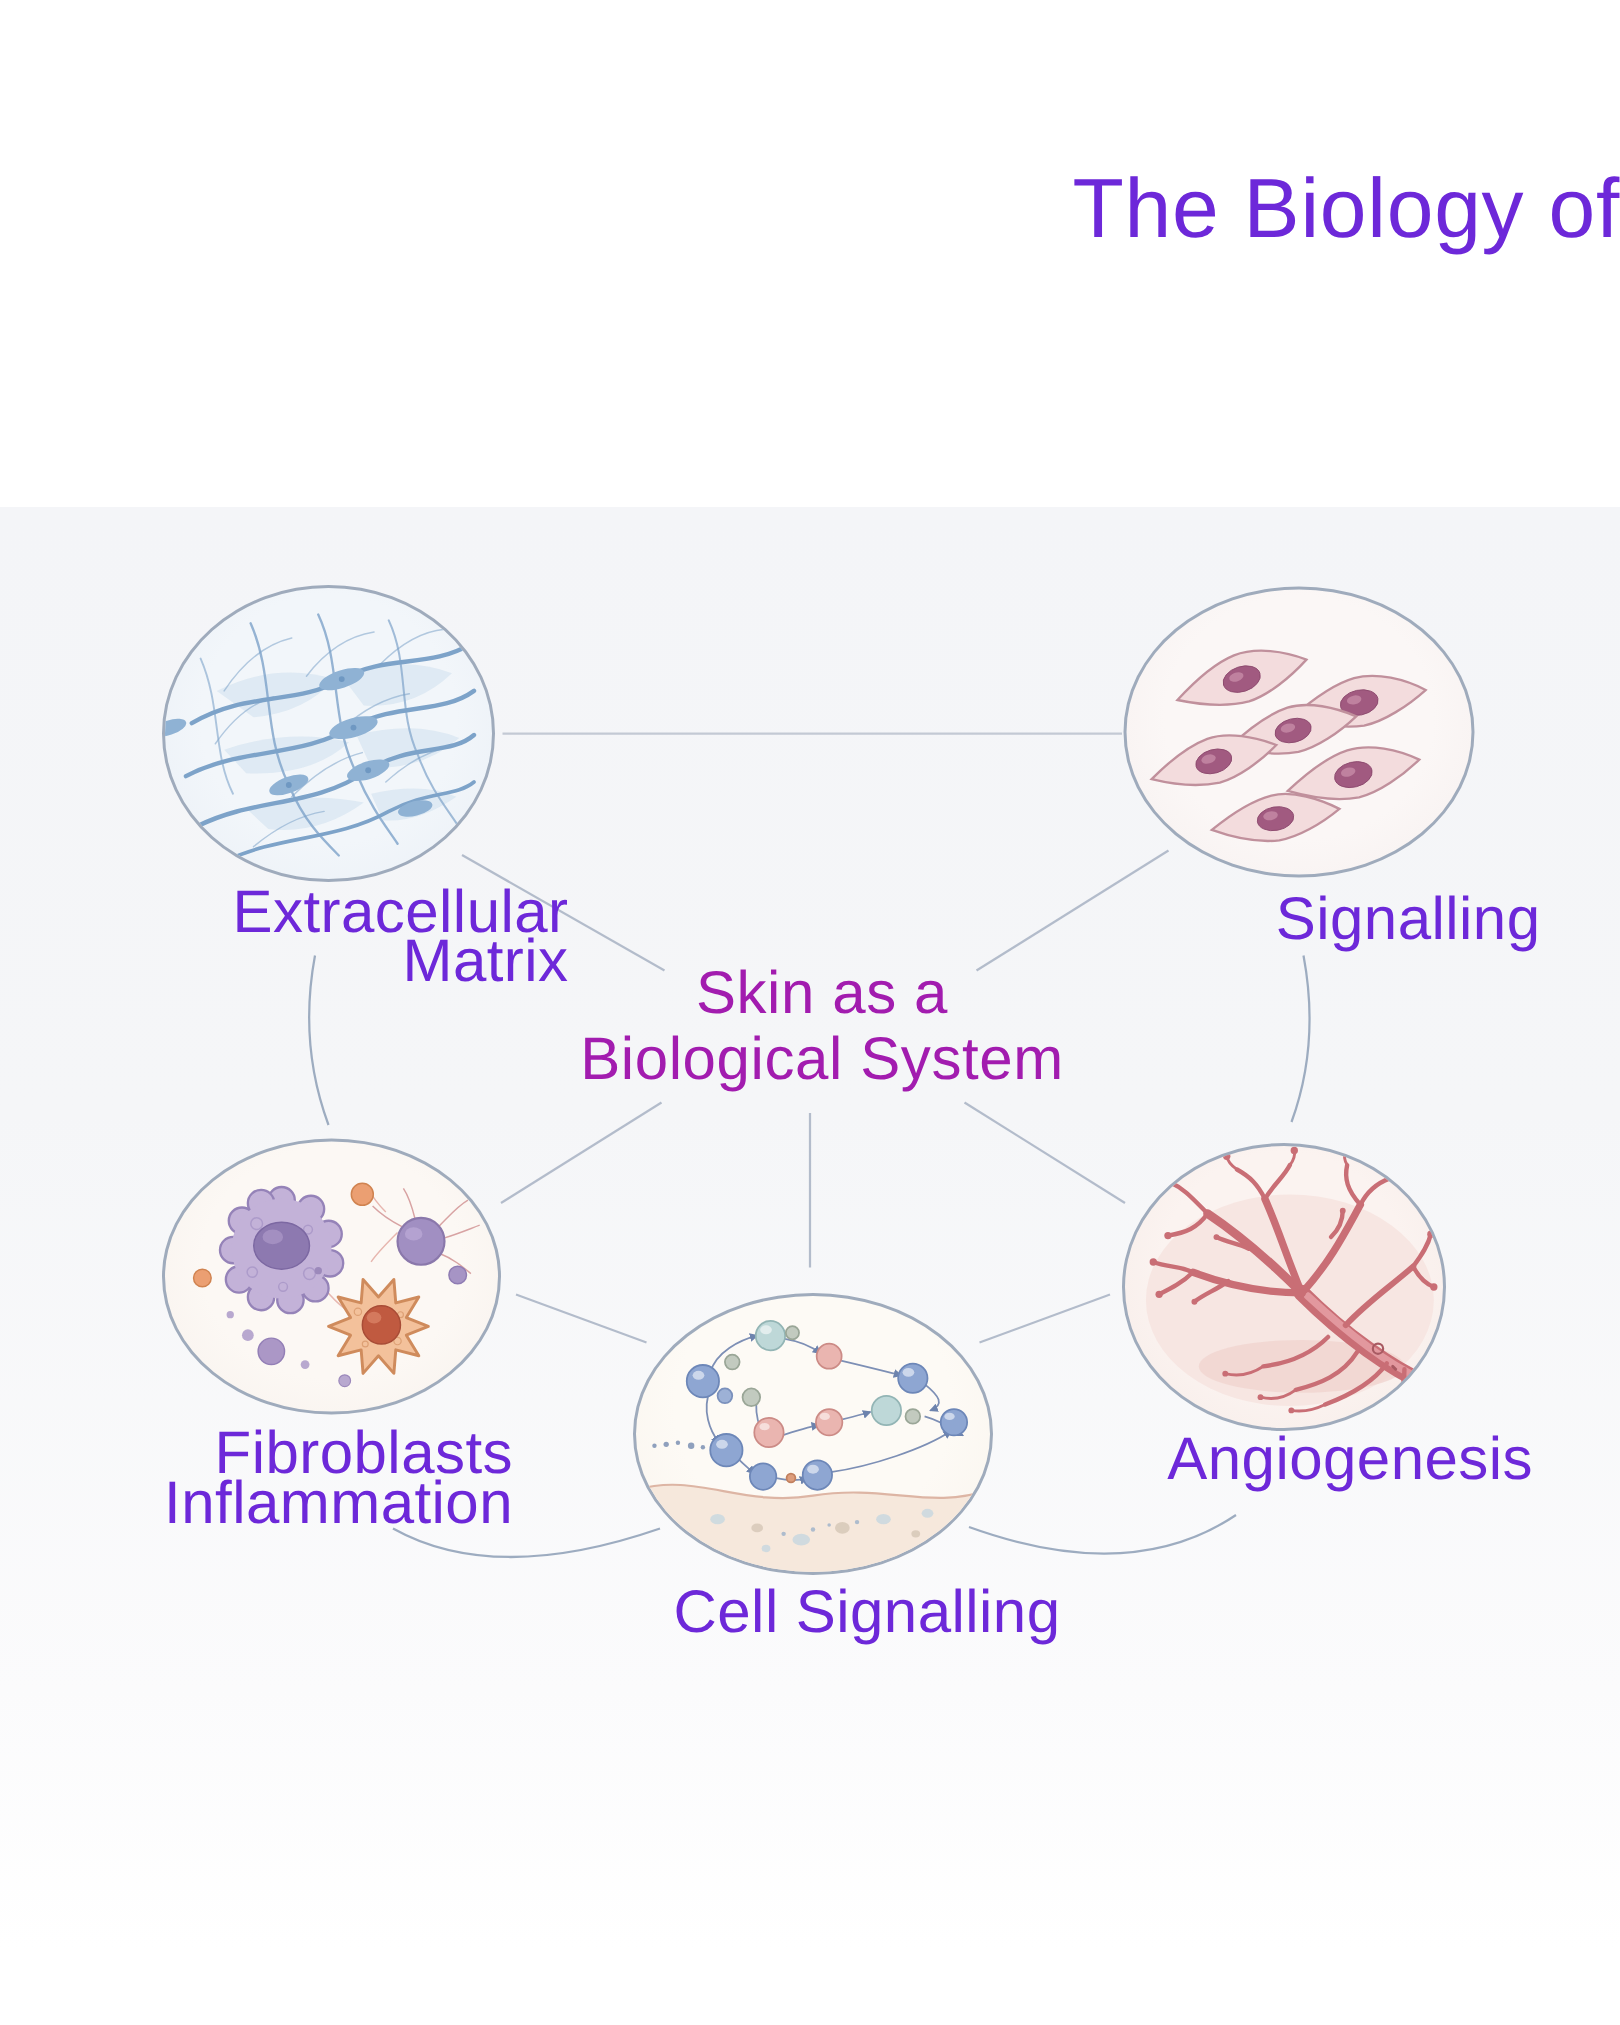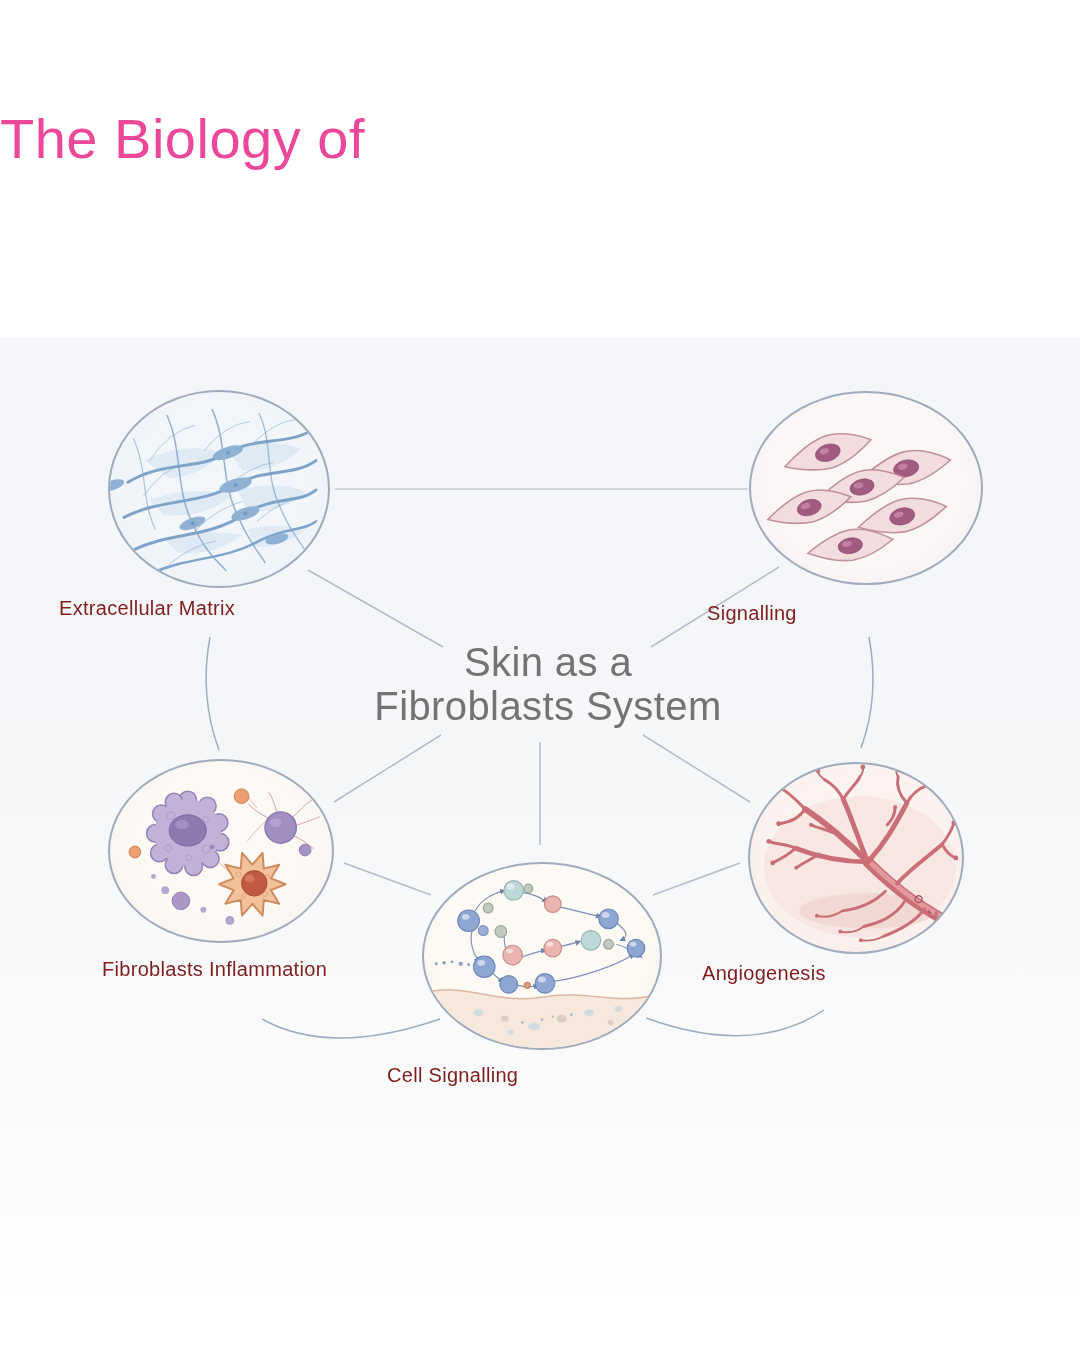--- a/index.html
+++ b/index.html
@@ -11,7 +11,7 @@
     position:absolute;left:0;top:338px;width:1080px;height:1012px;
     background:linear-gradient(180deg,#f4f5f8 0%,#f5f6f8 40%,#fbfbfc 78%,#ffffff 95%);
   }
-  .title{position:absolute;left:0;top:106px;width:1080px;text-align:left;color:#ec4899;}
+  .title{position:absolute;left:0;top:106px;width:1080px;text-align:right;color:#6d28d9;}
   .title .t1{font-size:56px;font-weight:400;line-height:66px;letter-spacing:.5px;}
   .title .t2{font-size:63px;font-weight:700;line-height:76px;letter-spacing:.5px;}
   .connectors{position:absolute;left:0;top:0;width:1080px;height:1350px;}

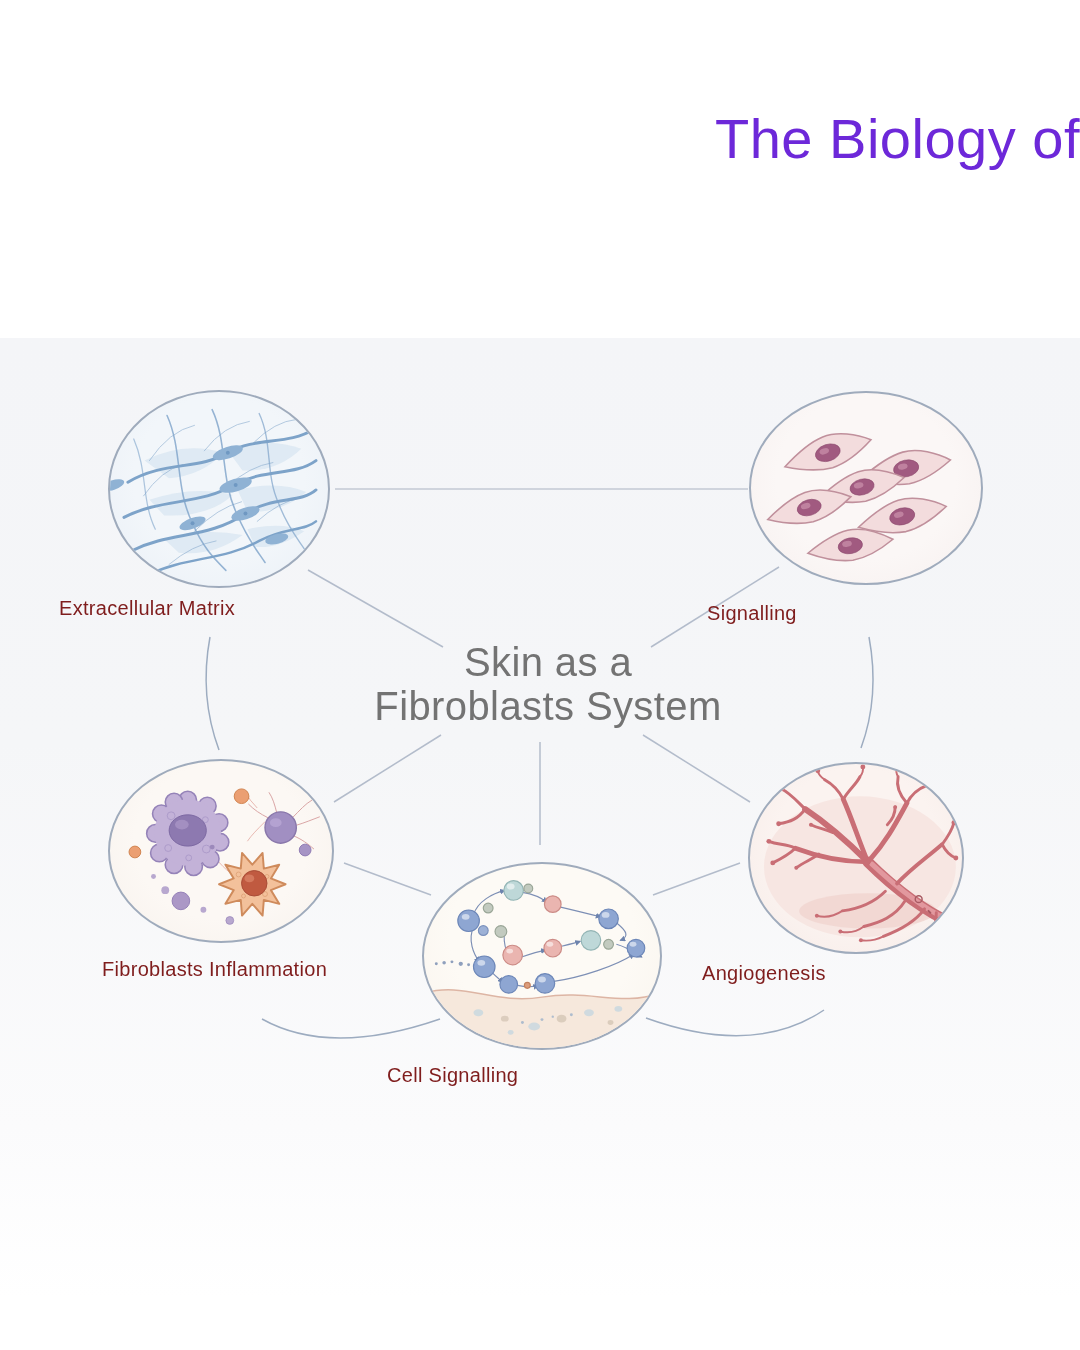--- a/index.html
+++ b/index.html
@@ -26,7 +26,7 @@
   .c-signal{left:422px;top:862px;width:240px;height:188px;background:radial-gradient(ellipse at 50% 40%,#fdfaf5 55%,#f9f4ed 100%);}
   .c-angio{left:748px;top:762px;width:216px;height:192px;background:radial-gradient(ellipse at 50% 45%,#fbf3f0 55%,#f6ebe7 100%);}
   .node-label{
-    position:absolute;text-align:left;color:#7f1d1d;font-size:20px;line-height:33px;
+    position:absolute;text-align:right;color:#6d28d9;font-size:40px;line-height:33px;
     letter-spacing:.3px;
   }
   .l-ecm{left:59px;top:592px;width:320px;}

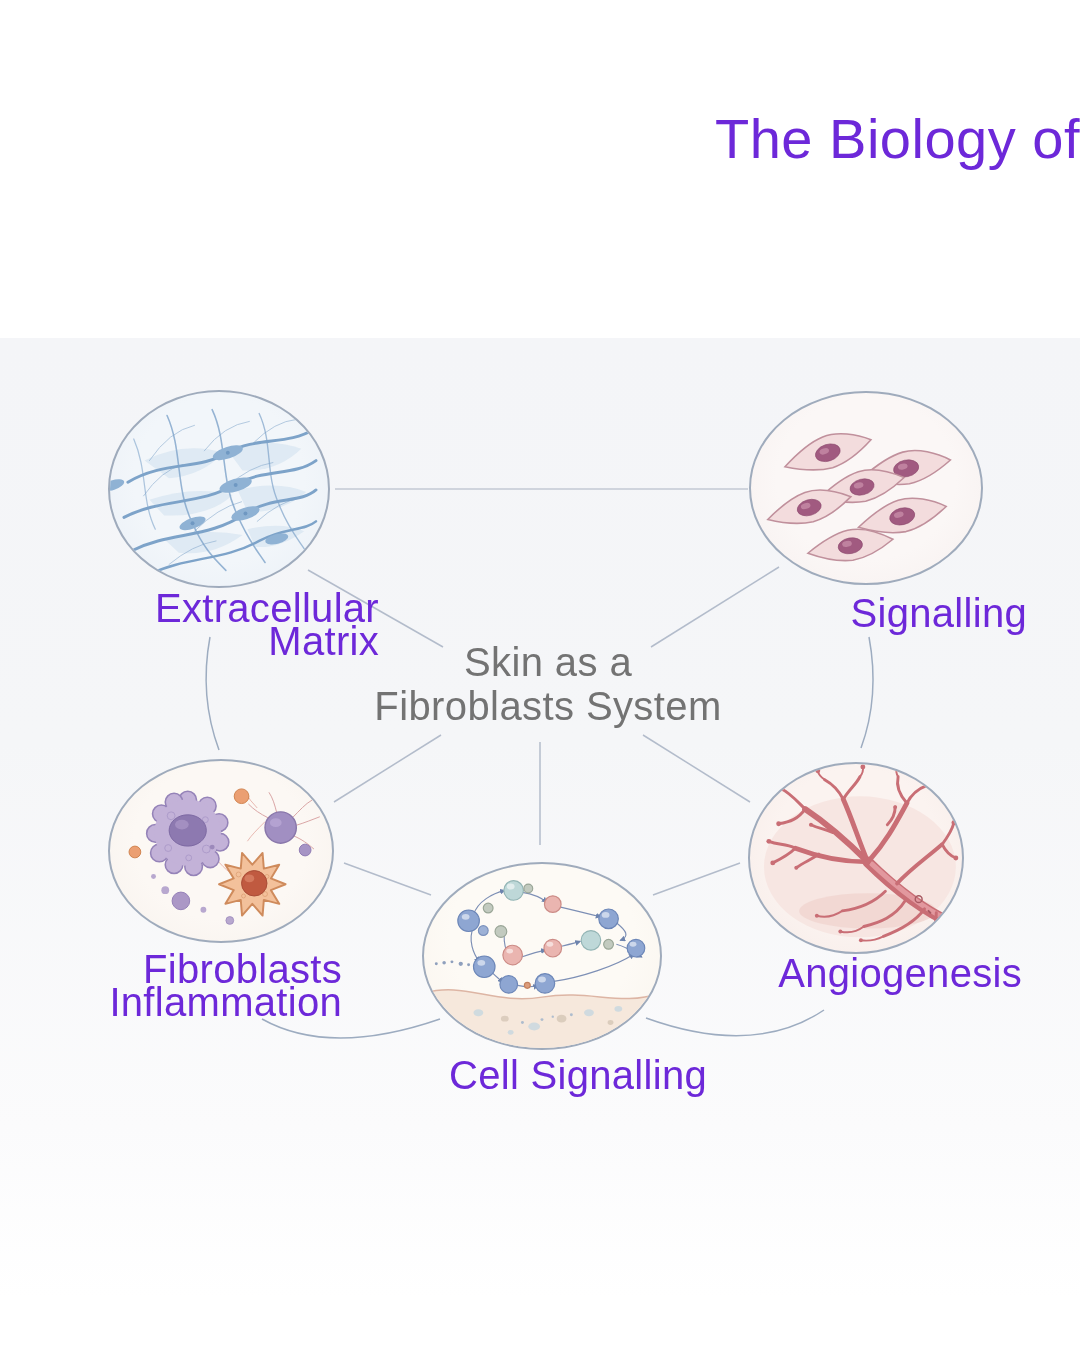--- a/index.html
+++ b/index.html
@@ -36,7 +36,7 @@
   .l-angio{left:702px;top:957px;width:320px;}
   .center-text{
     position:absolute;left:348px;top:640px;width:400px;text-align:center;
-    color:#737373;font-size:40px;line-height:44px;letter-spacing:.4px;
+    color:#a21caf;font-size:40px;line-height:44px;letter-spacing:.4px;
   }
 </style>
 </head>

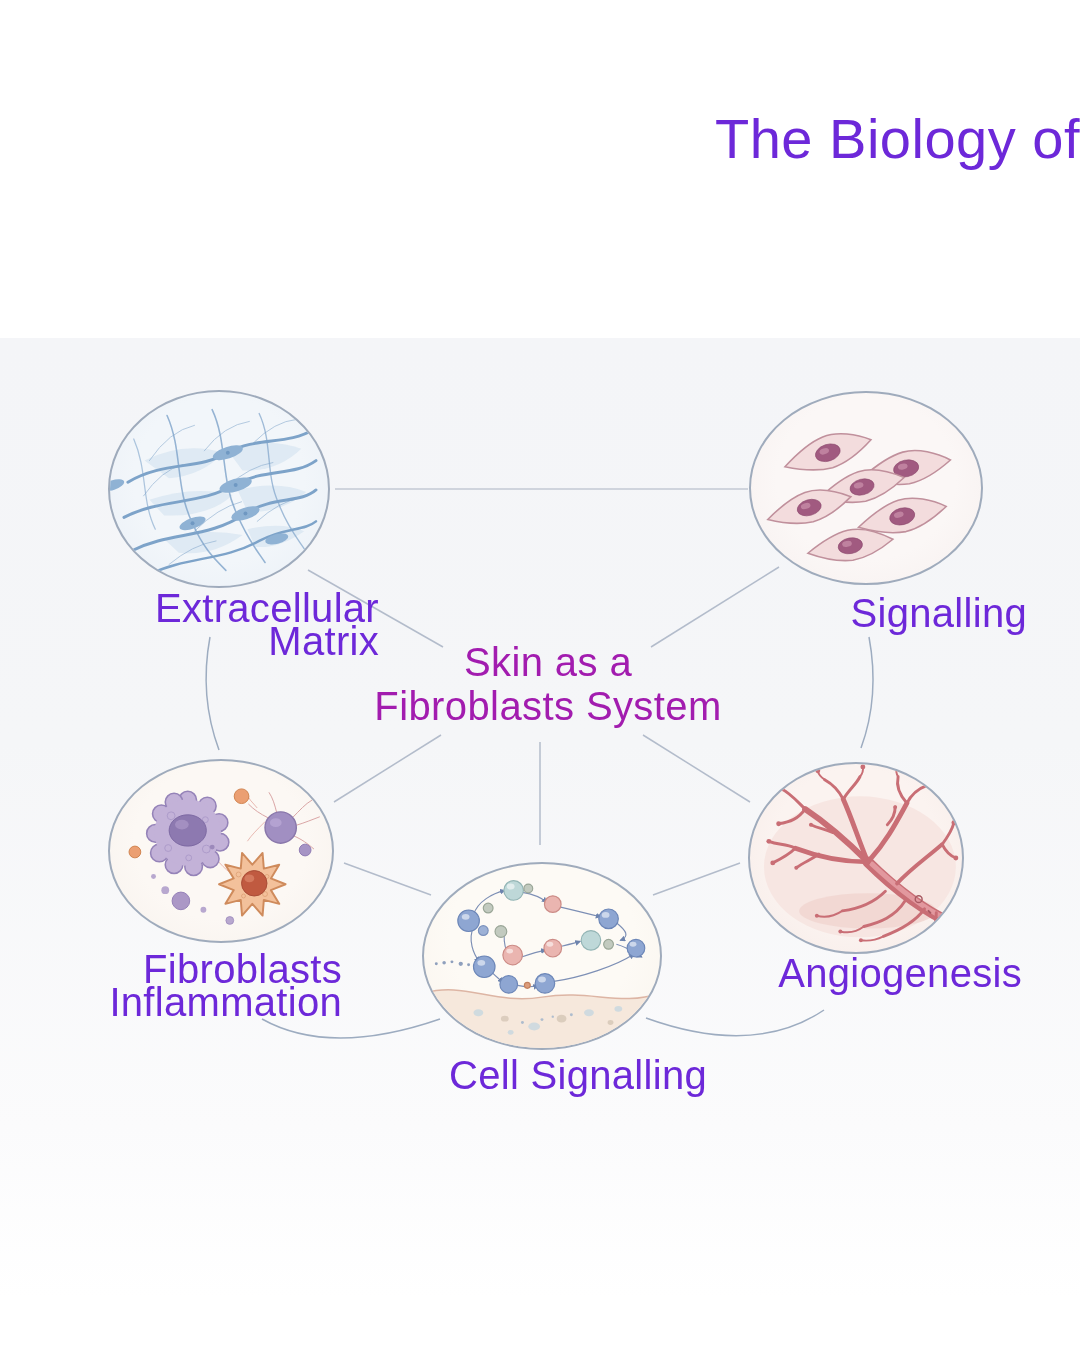--- a/index.html
+++ b/index.html
@@ -397,7 +397,7 @@
 
   <div class="center-text">
     <div>Skin as a</div>
-    <div>Fibroblasts System</div>
+    <div>Biological System</div>
   </div>
 
 </div>

